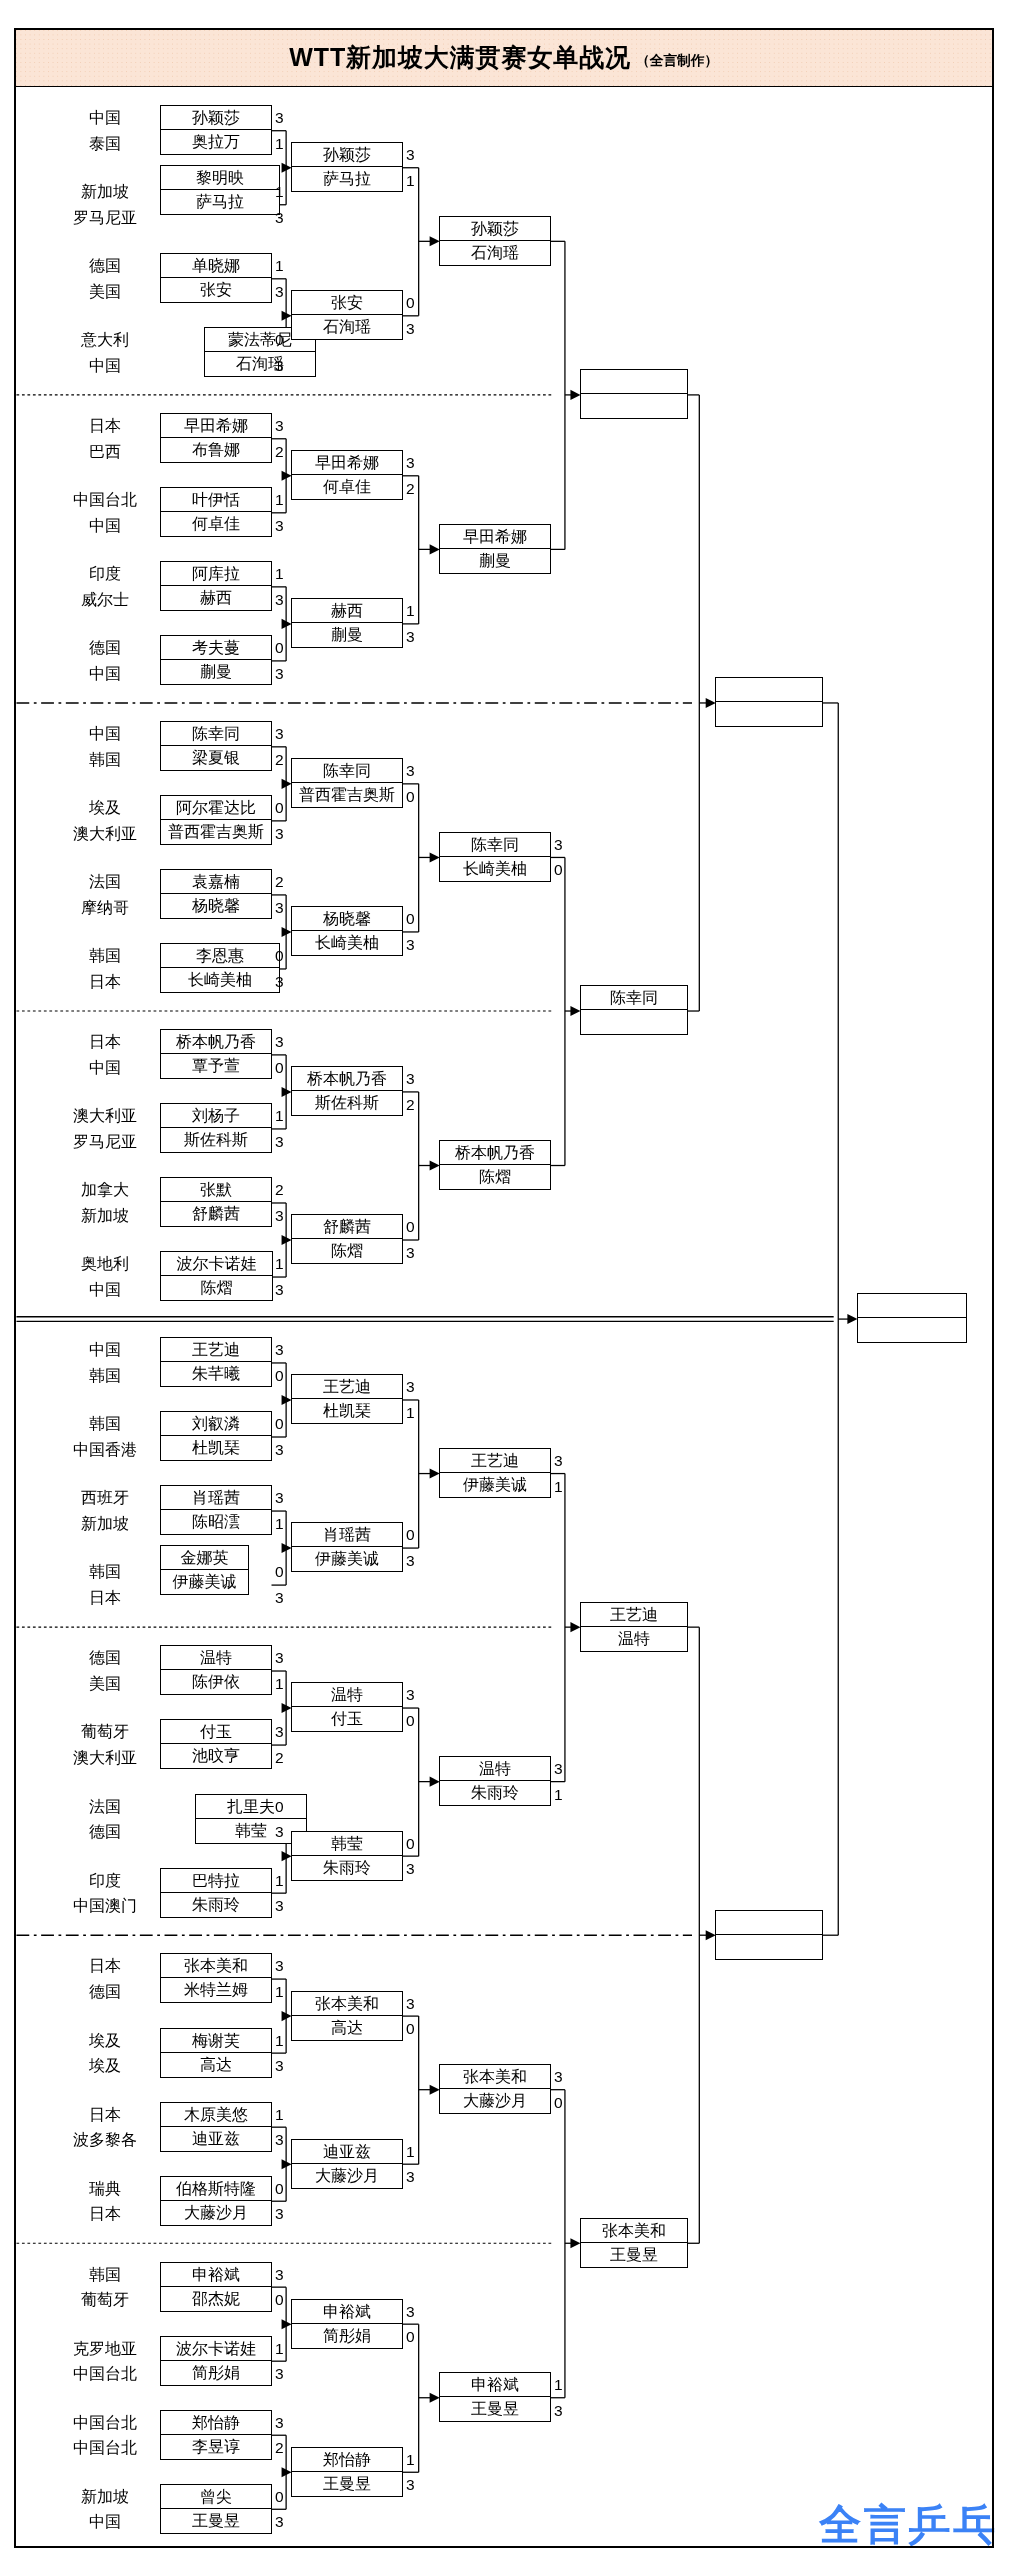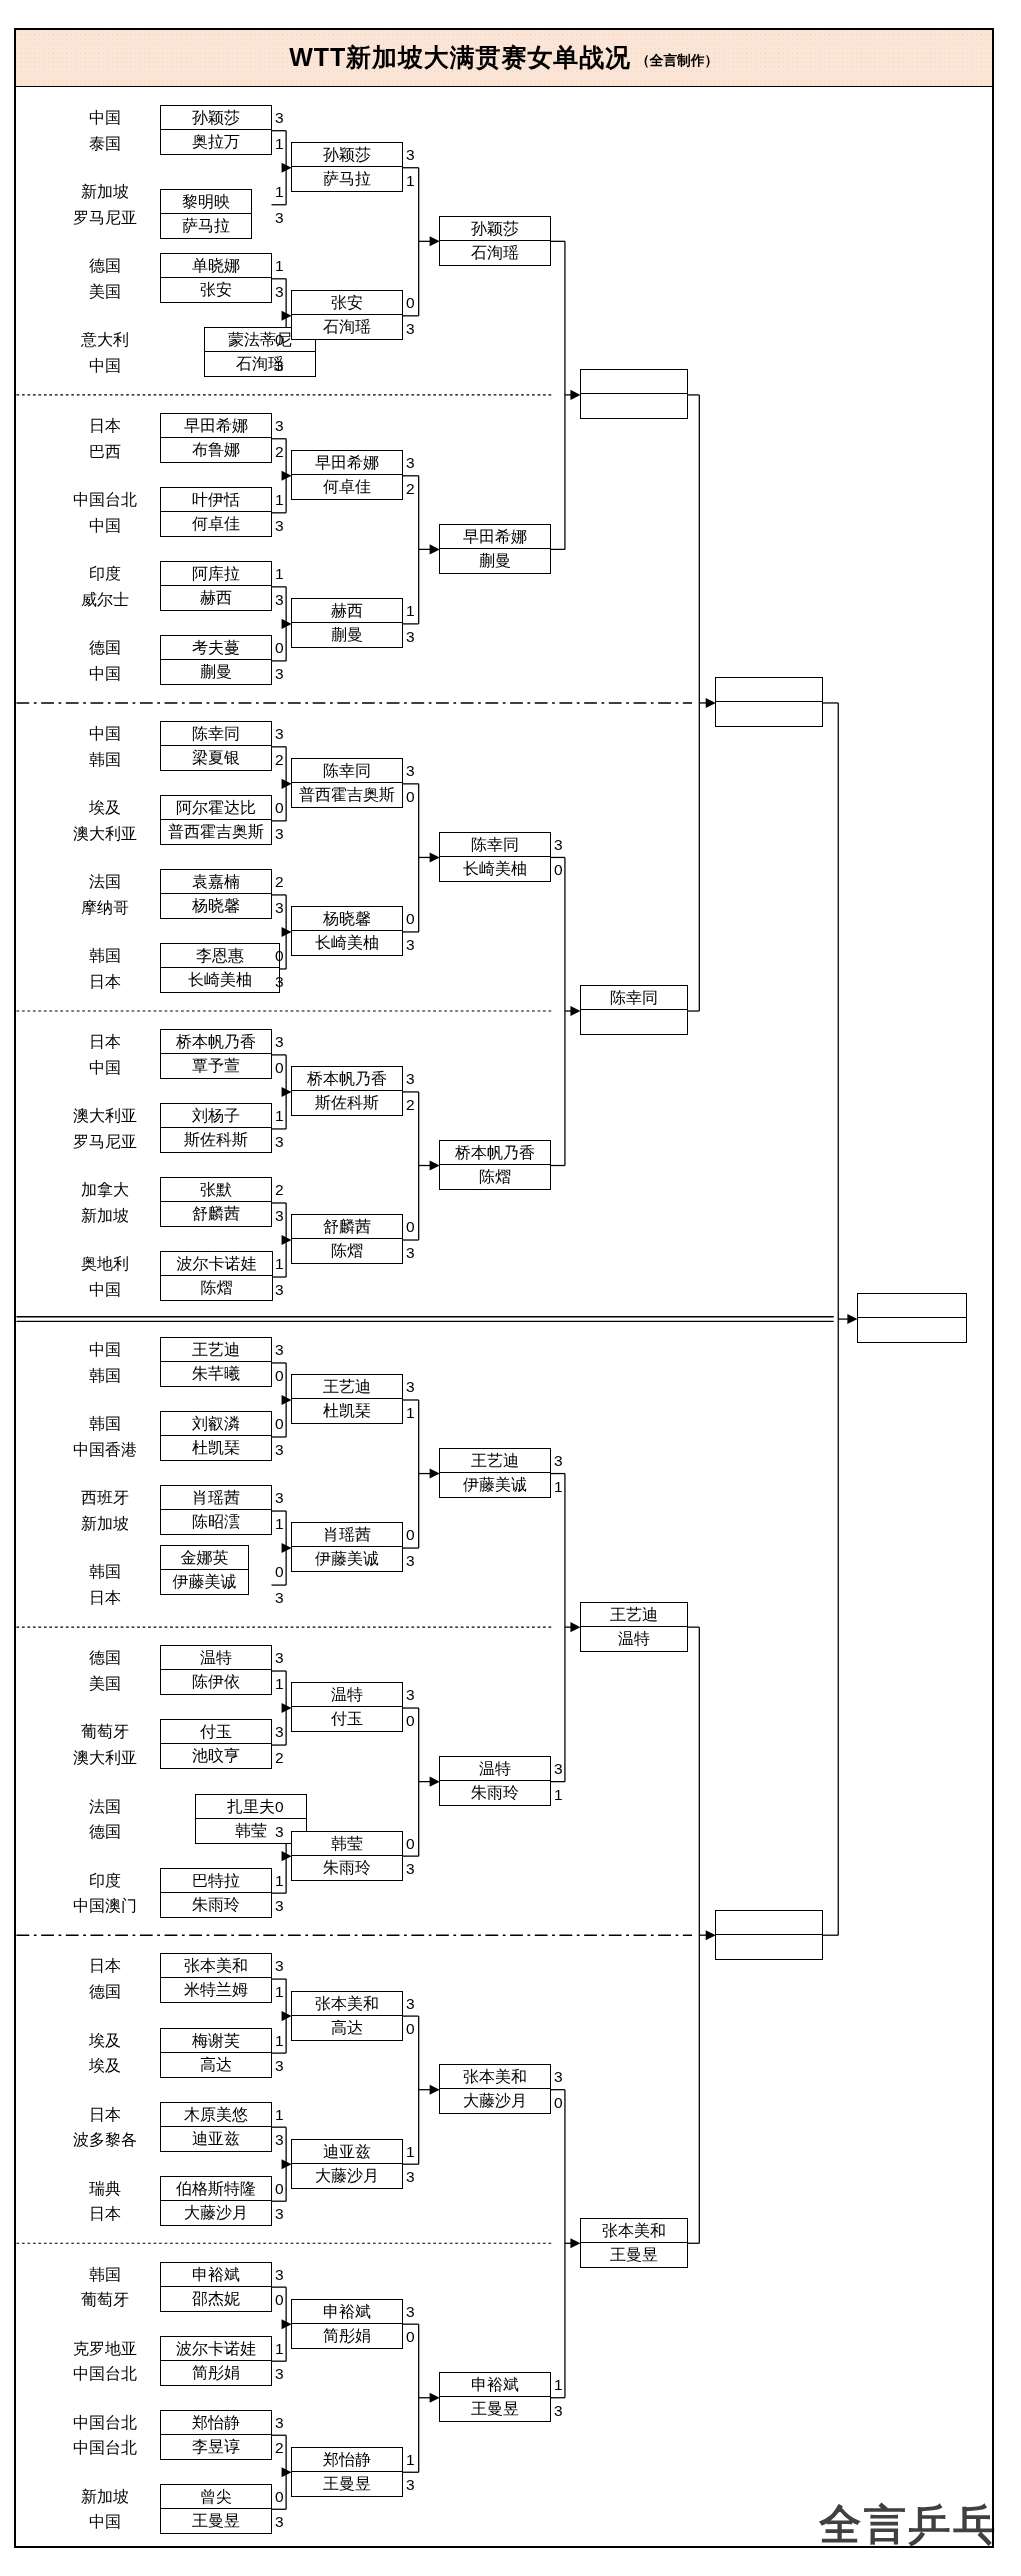--- a/index.html
+++ b/index.html
@@ -228,7 +228,7 @@
       <div class="score" style="left: 275px; top: 131px;">1</div>
       <div class="country" style="left: 32px; top: 179px;">新加坡</div>
       <div class="country" style="left: 32px; top: 205px;">罗马尼亚</div>
-      <div class="match" style="left: 160px; top: 189px; width: 92px; border-radius: 18px;">
+      <div class="match" style="left: 160px; top: 165px; width: 120px; border-radius: 18px;">
         <div class="cell">黎明映</div>
         <div class="cell">萨马拉</div>
       </div>

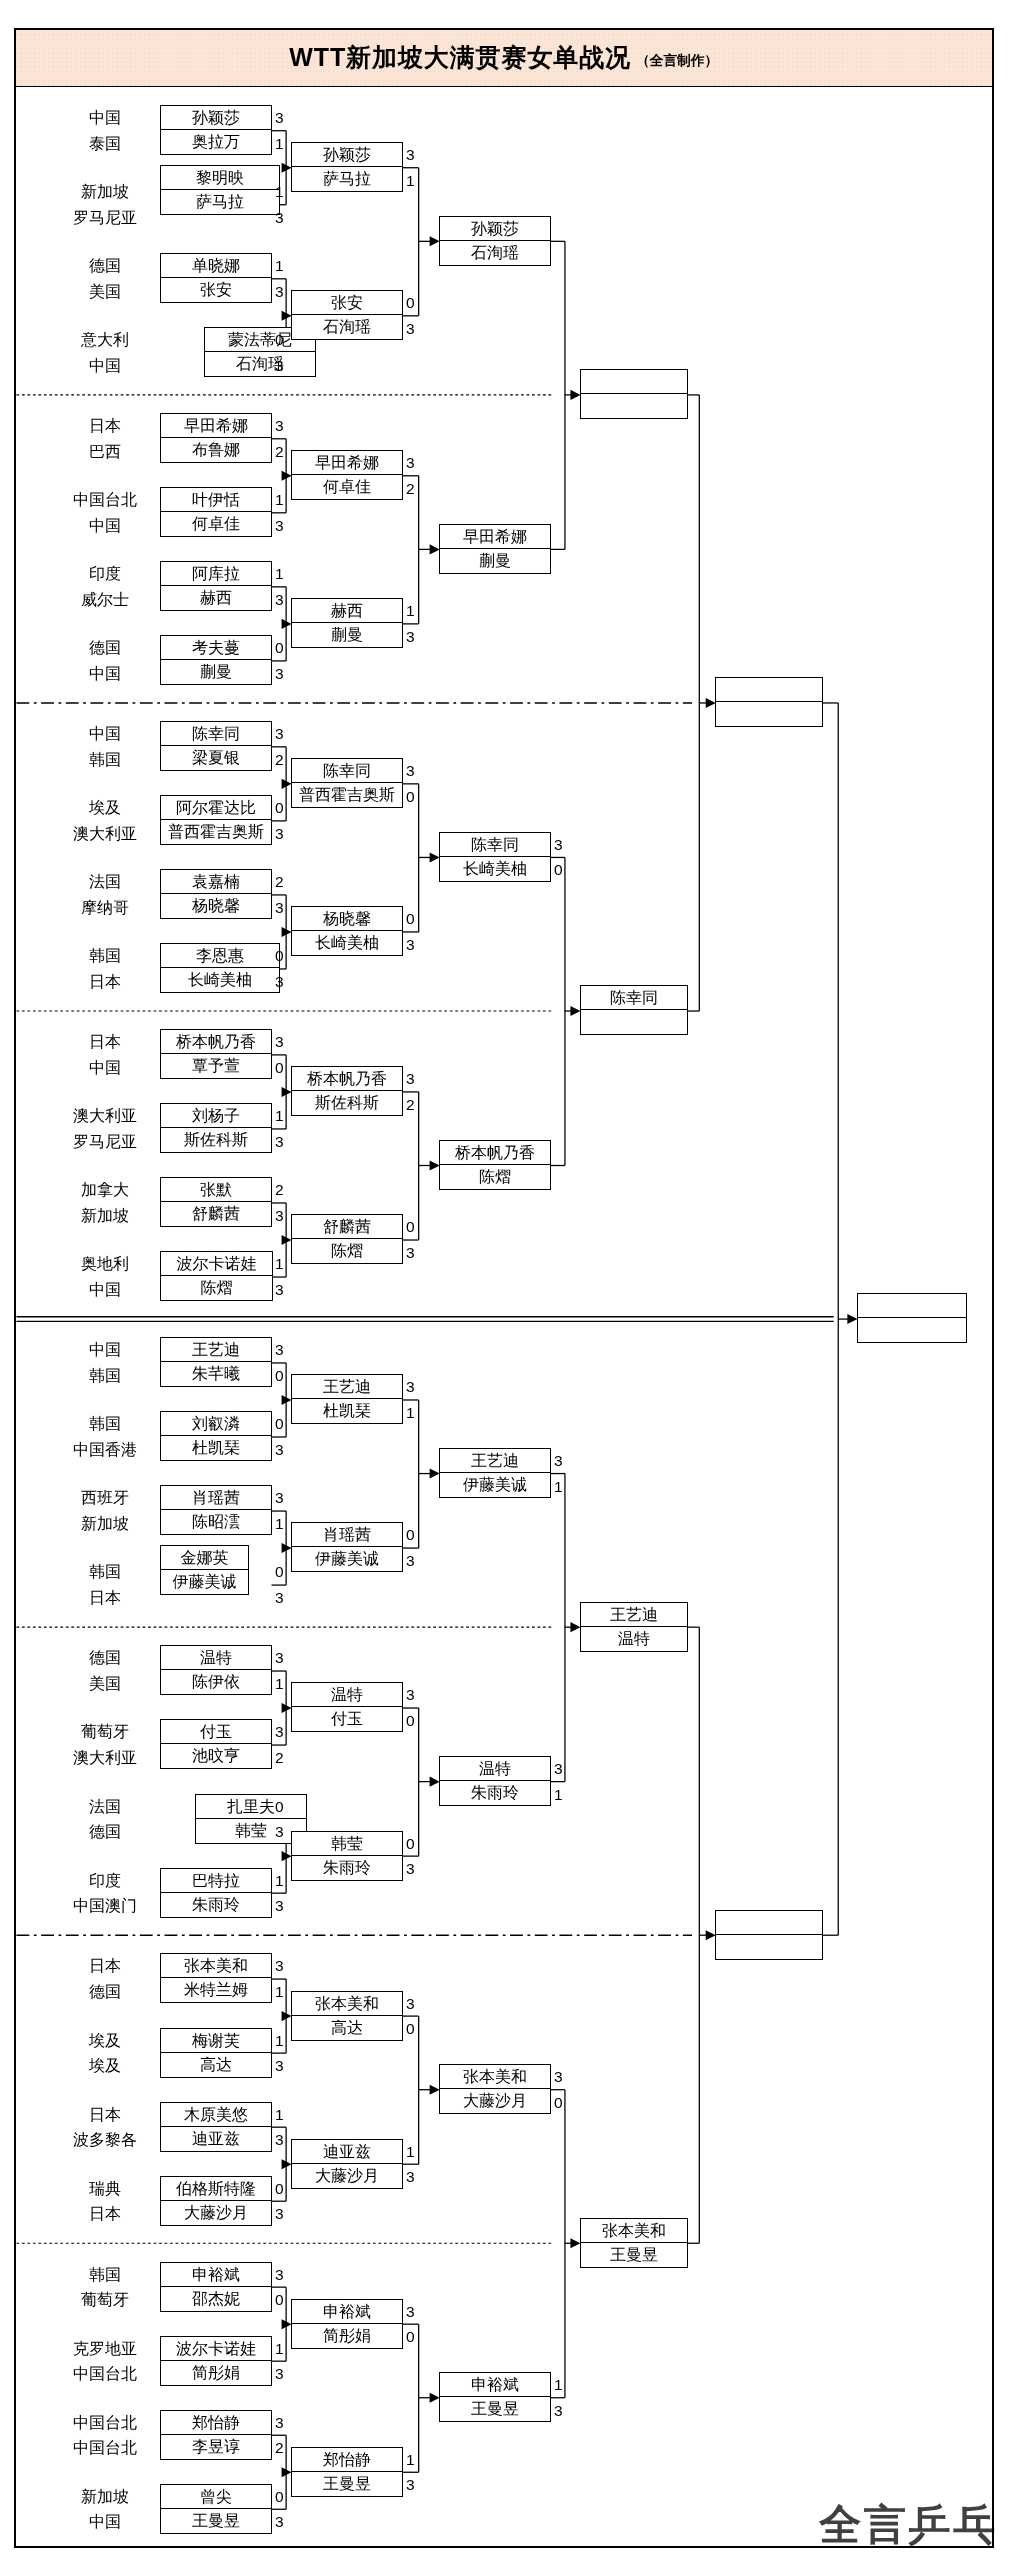--- a/index.html
+++ b/index.html
@@ -25,7 +25,7 @@
   }
   #watermark{
     position:absolute;right:24px;top:2497px;font-size:42px;font-weight:bold;
-    color:#404040;letter-spacing:2.7px;
+    color:#3b82f6;letter-spacing:2.7px;
   }
   #wires{position:absolute;left:0;top:0;}
   .match{position:absolute;}

